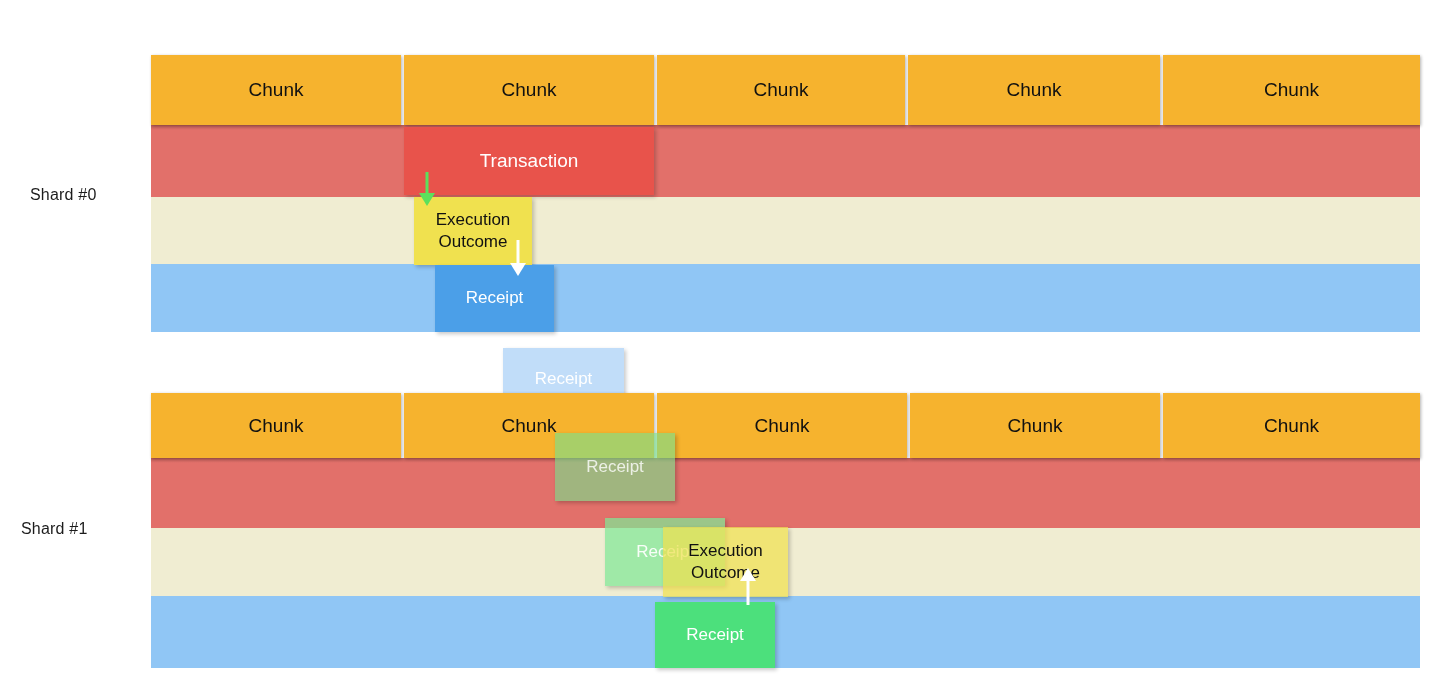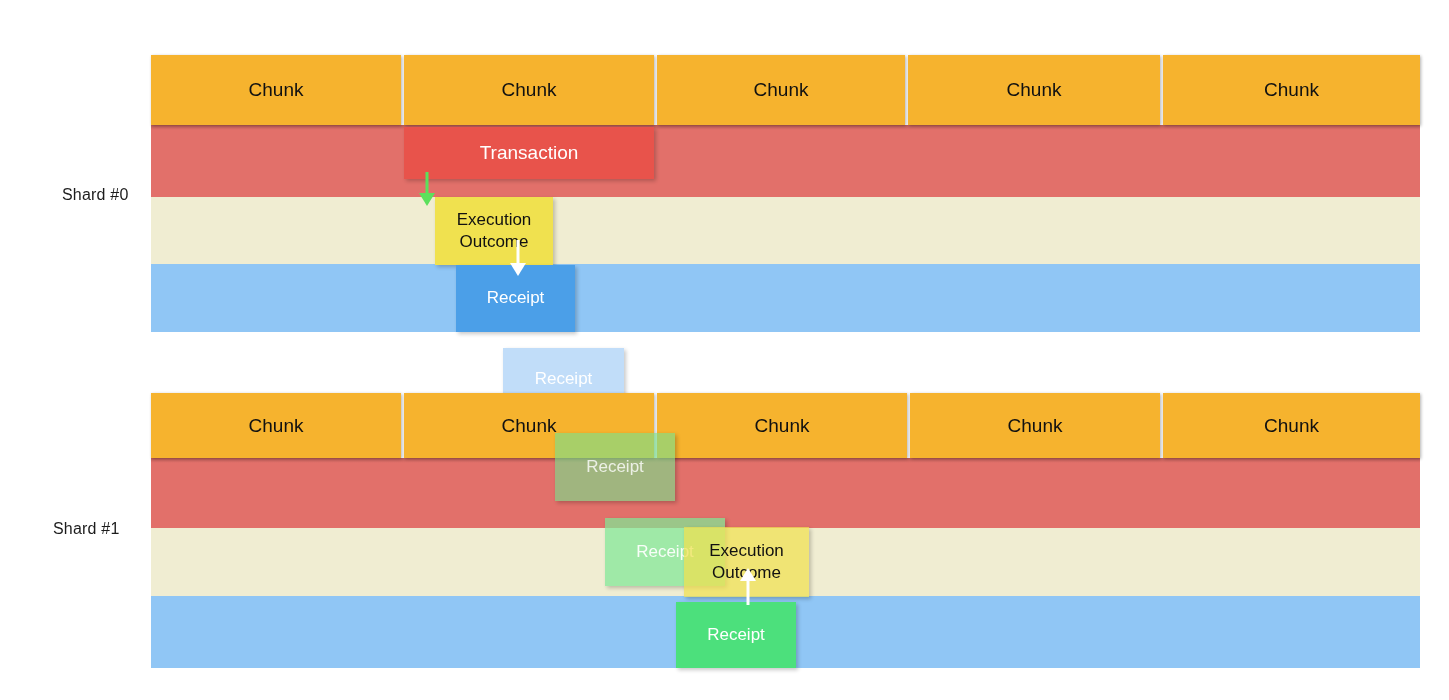--- a/index.html
+++ b/index.html
@@ -149,7 +149,7 @@
     <span>Chunk</span>
   </div>
 
-  <div class="box box-transaction z25" style="left:404px; top:127px; width:250px; height:52px;">
+  <div class="box box-transaction z25" style="left:404px; top:127px; width:250px; height:68px;">
     <span>Transaction</span>
   </div>
 

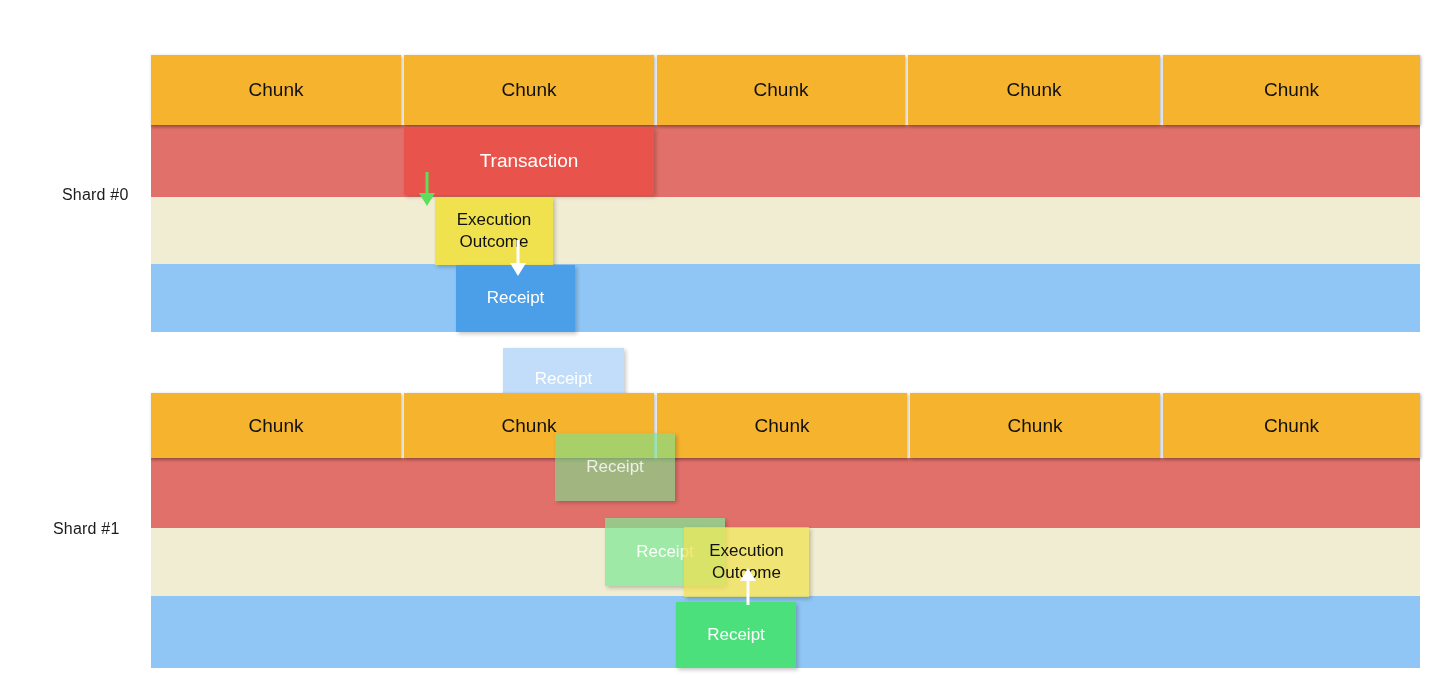--- a/index.html
+++ b/index.html
@@ -25,7 +25,6 @@
     color: #1c1c1c;
     white-space: nowrap;
     letter-spacing: .2px;
-    margin-left: 32px;
   }
 
   

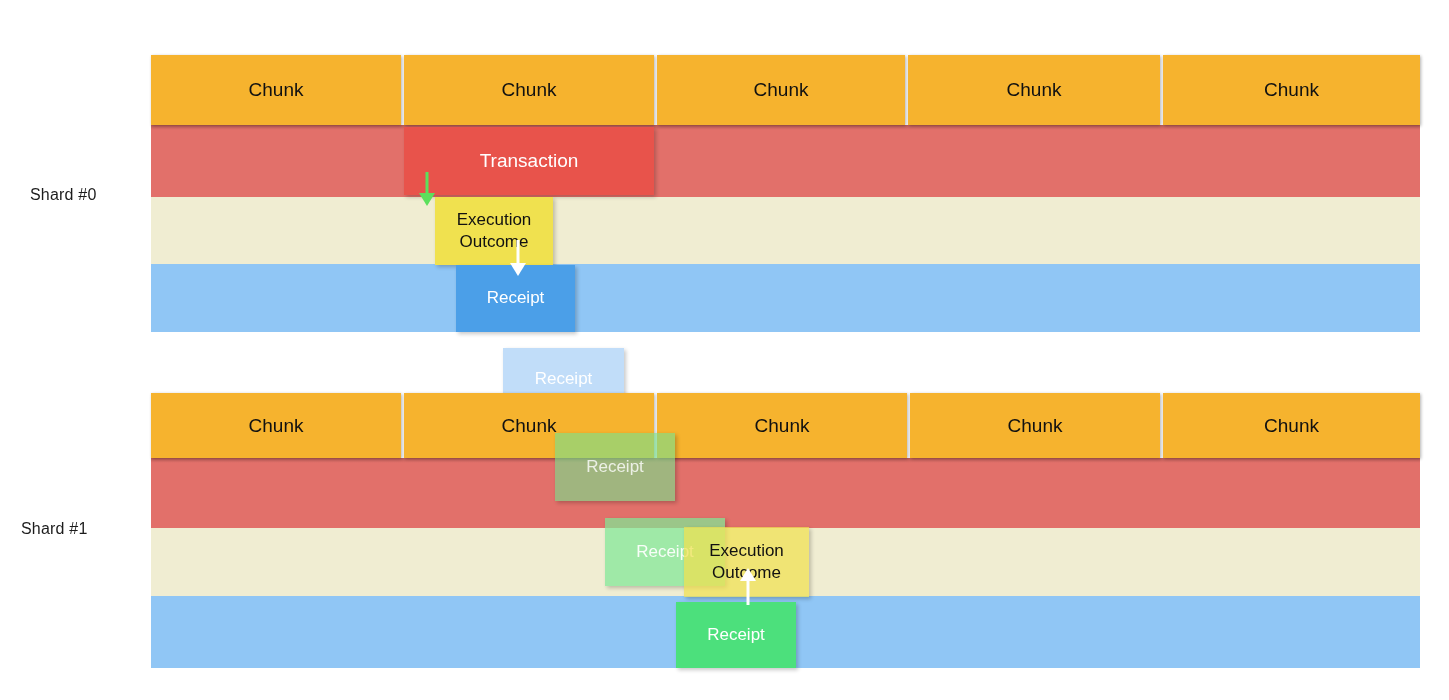--- a/index.html
+++ b/index.html
@@ -118,7 +118,7 @@
   .z15 { z-index: 15; }
   .z20 { z-index: 20; }
   .z25 { z-index: 25; }
-  .z30 { z-index: 30; margin-left: 21px; }
+  .z30 { z-index: 30; }
   .z40 { z-index: 40; }
 </style>
 </head>

